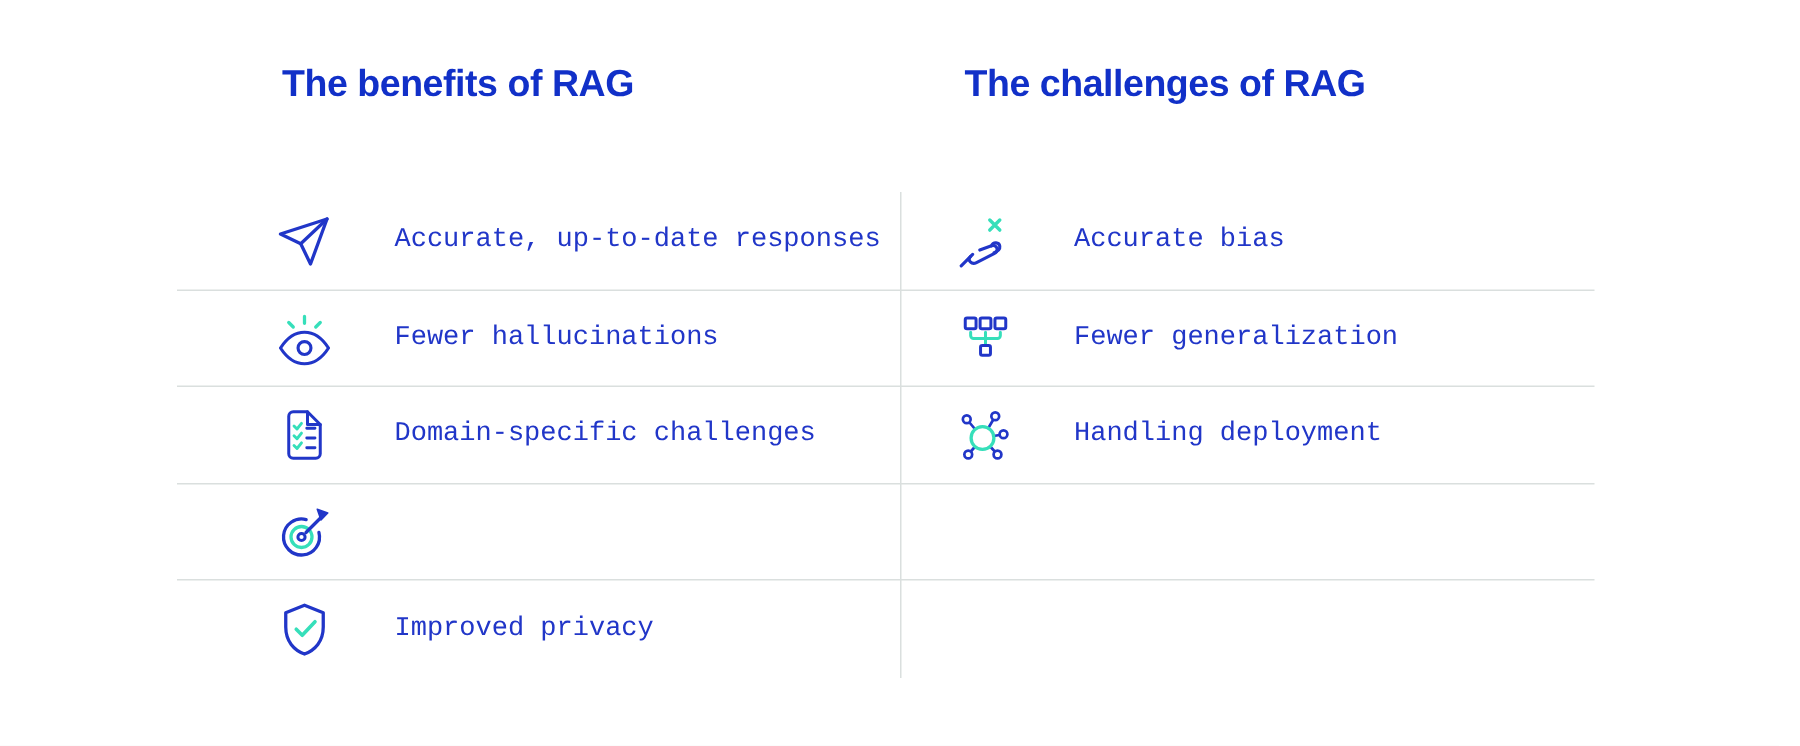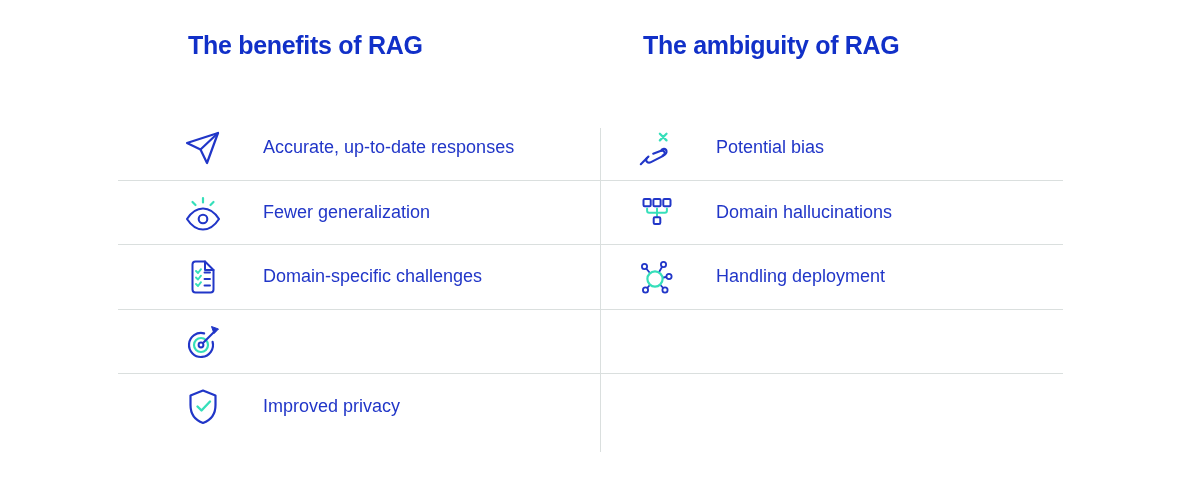--- a/index.html
+++ b/index.html
@@ -18,7 +18,7 @@
     overflow:hidden;
   }
   .col-title{
-    position:absolute;top:31px;
+    position:absolute;top:42px;
     font-size:25px;font-weight:700;letter-spacing:-0.3px;
     color:var(--title-blue);
     white-space:nowrap;

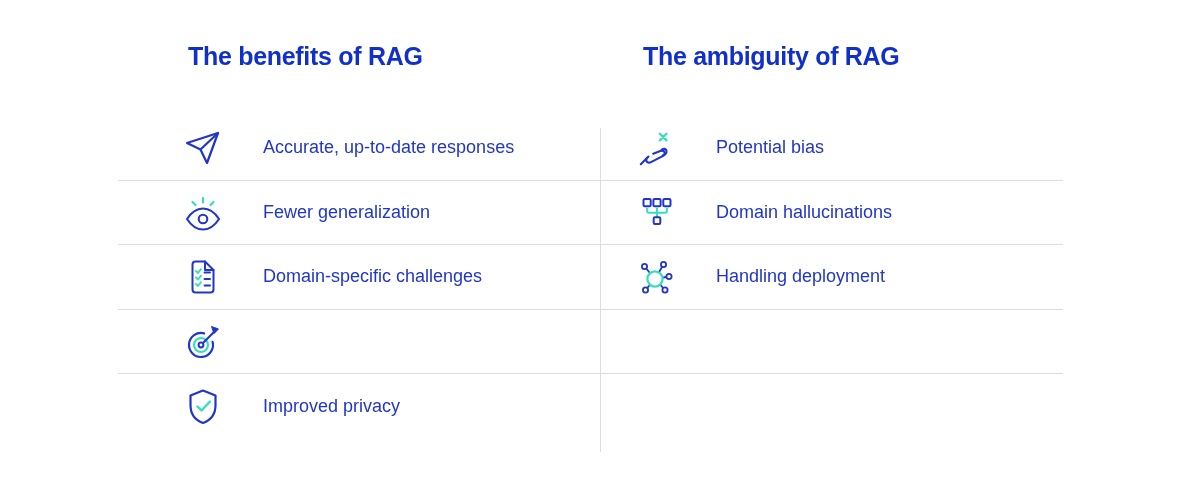--- a/index.html
+++ b/index.html
@@ -66,7 +66,7 @@
 <div class="canvas">
 
   <div class="col-title left">The benefits of RAG</div>
-  <div class="col-title right">The ambiguity of RAG</div>
+  <div class="col-title right">The challenges of RAG</div>
 
   <div class="vdivider"></div>
 

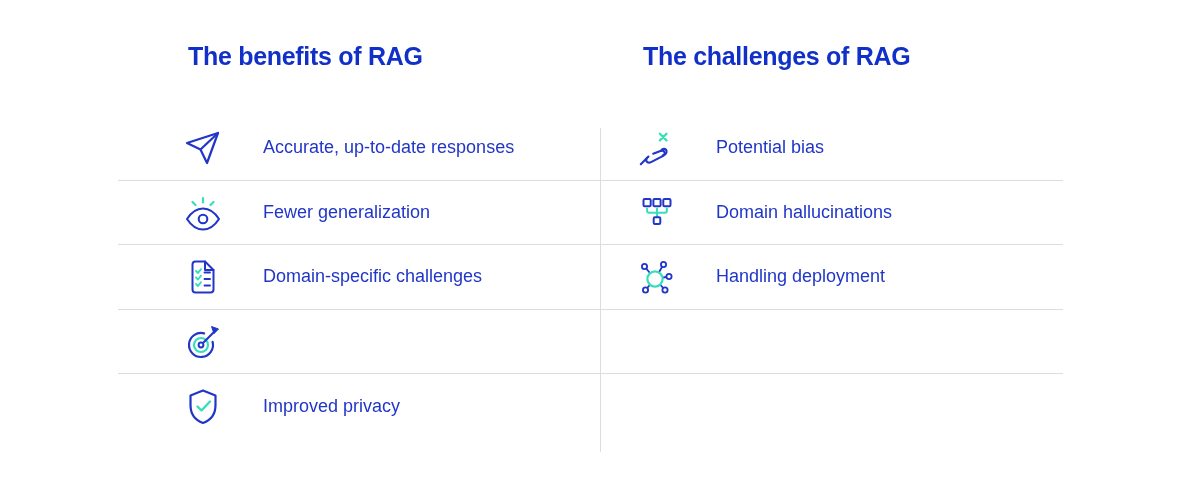--- a/index.html
+++ b/index.html
@@ -27,7 +27,7 @@
   .col-title.right{left:643px;}
 
   .table{
-    position:absolute;left:118px;top:116px;width:945px;
+    position:absolute;left:118px;top:129px;width:945px;font-family:Liberation Mono, monospace;
   }
   .trow{
     display:flex;height:64.6px;box-sizing:border-box;

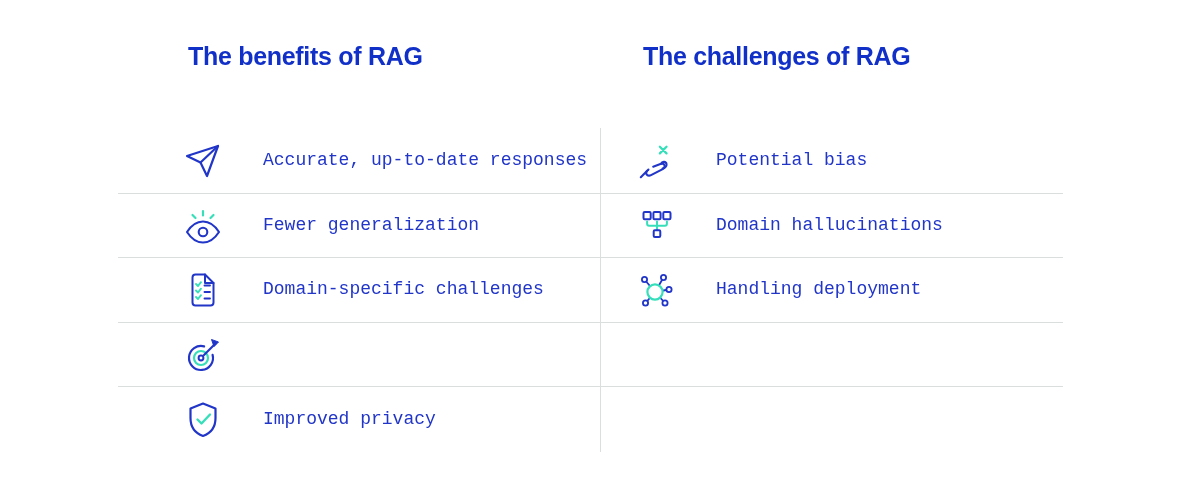--- a/index.html
+++ b/index.html
@@ -91,7 +91,7 @@
             <path class="st-blue" stroke-width="2.2" d="M25.2 24 c1.2 -3 5.4 -2.6 5.8 0.3 0.3 2.3 -2 3.8 -4 4.6"></path>
           </svg>
         </span>
-        <span class="label">Potential bias</span>
+        <span class="label">Accurate bias</span>
       </div>
     </div>
 

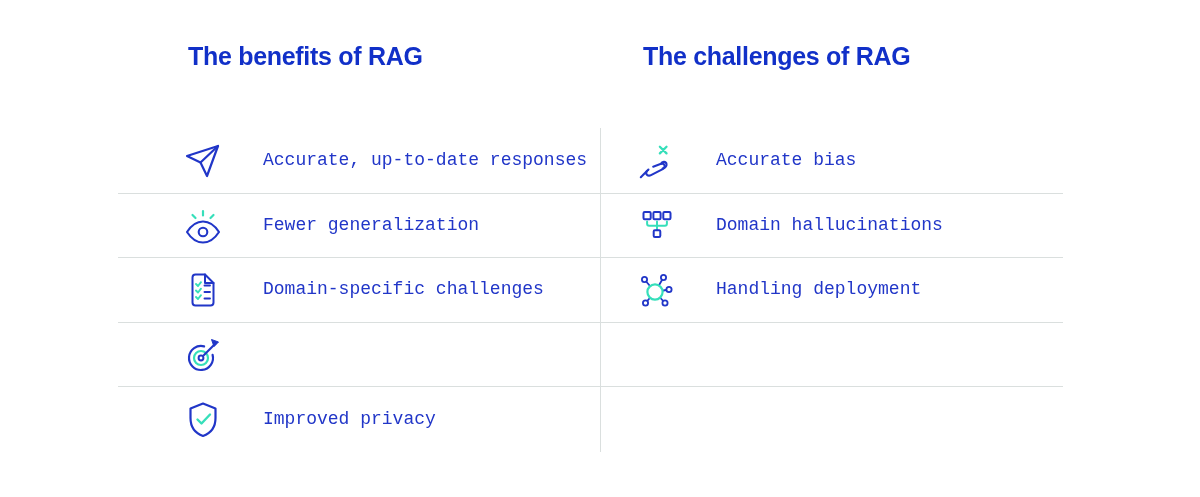--- a/index.html
+++ b/index.html
@@ -104,7 +104,7 @@
             <circle class="st-blue" stroke-width="2.1" cx="19" cy="25" r="4.3"></circle>
           </svg>
         </span>
-        <span class="label">Fewer generalization</span>
+        <span class="label">Fewer hallucinations</span>
       </div>
       <div class="cell right">
         <span class="iconbox">

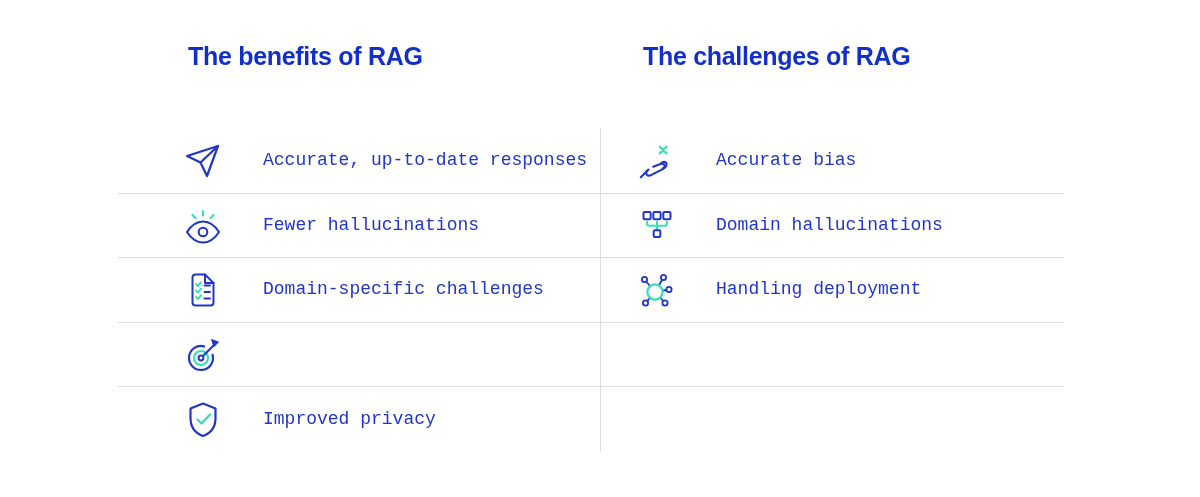--- a/index.html
+++ b/index.html
@@ -116,7 +116,7 @@
             <rect class="st-blue" stroke-width="2" x="12.7" y="20.3" width="6.6" height="6.6" rx="1.2"></rect>
           </svg>
         </span>
-        <span class="label">Domain hallucinations</span>
+        <span class="label">Fewer generalization</span>
       </div>
     </div>
 

